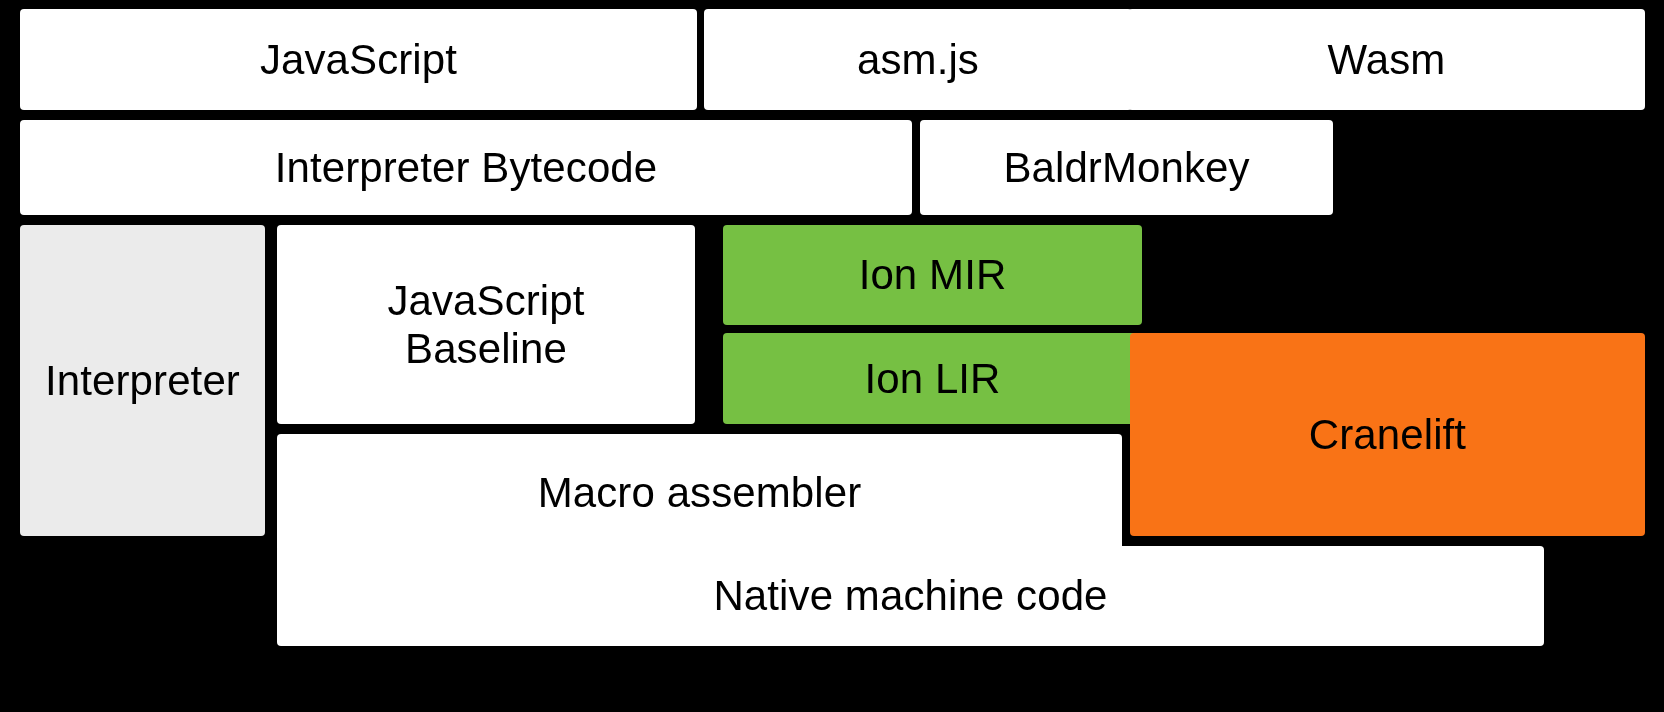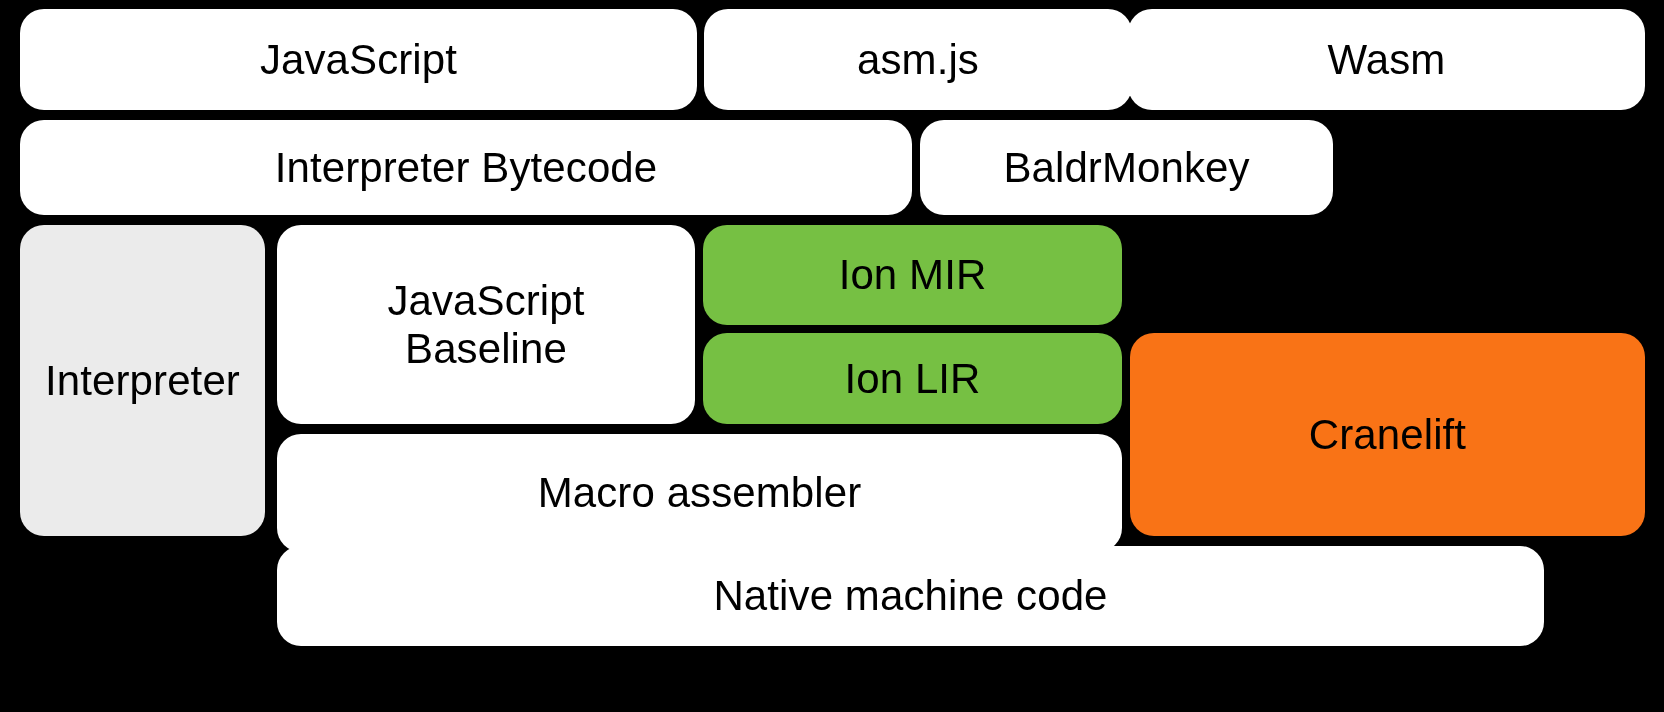--- a/index.html
+++ b/index.html
@@ -24,7 +24,7 @@
     align-items: center;
     justify-content: center;
     text-align: center;
-    border-radius: 24px;
+    border-radius: 4px;
     color: #000000;
     font-size: 42px;
     line-height: 1.12;

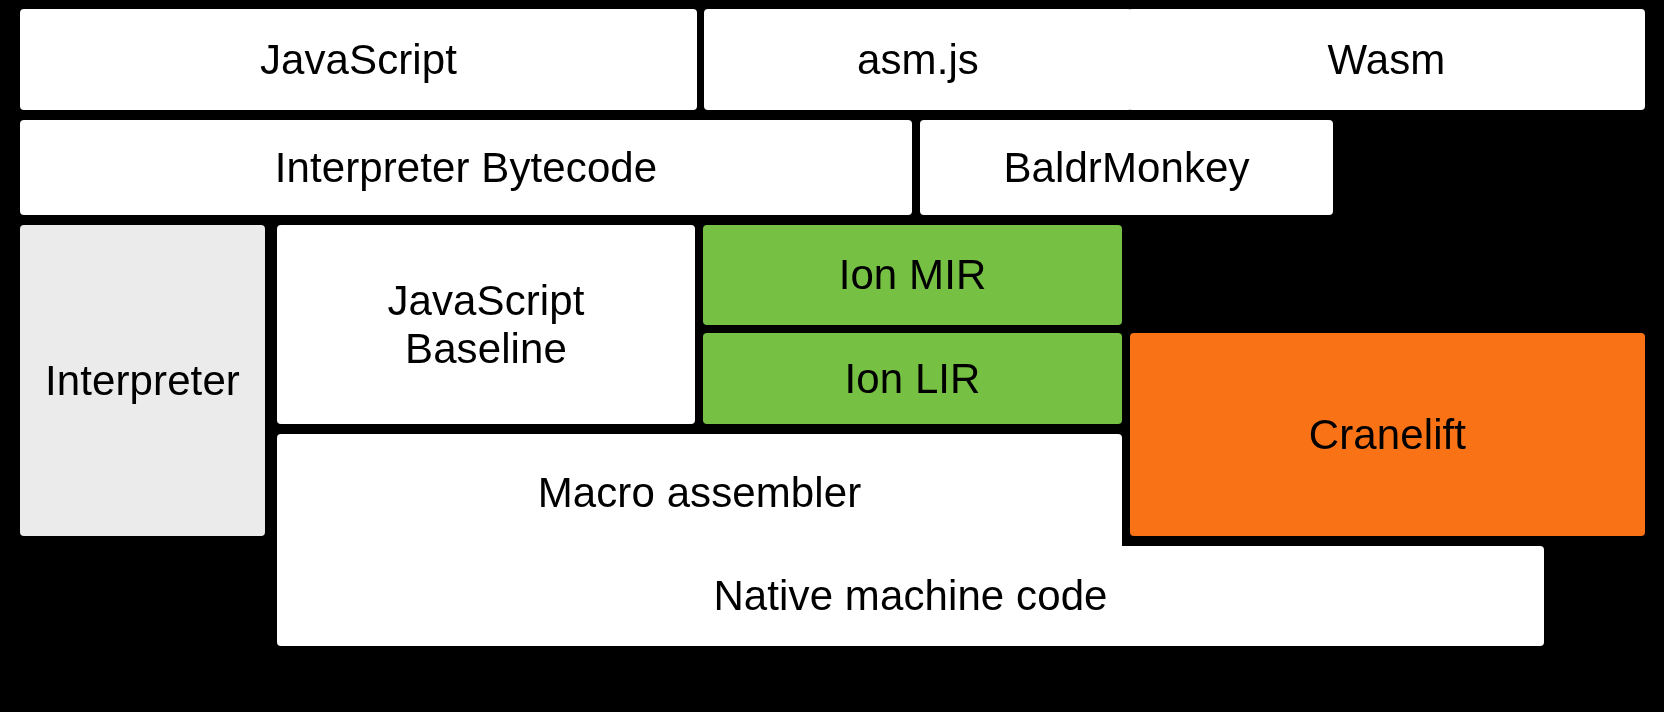--- a/index.html
+++ b/index.html
@@ -35,7 +35,7 @@
   }
   .fill-white { background: #ffffff; }
   .fill-gray  { background: #ebebeb; }
-  .fill-green { background: #76c043; }
+  .fill-green { background: #76c043; margin-left: 20px; }
   .fill-pink  { background: #f97316; }
 
   

